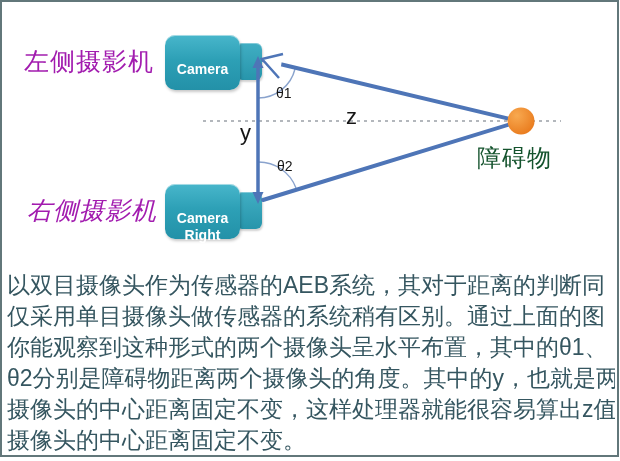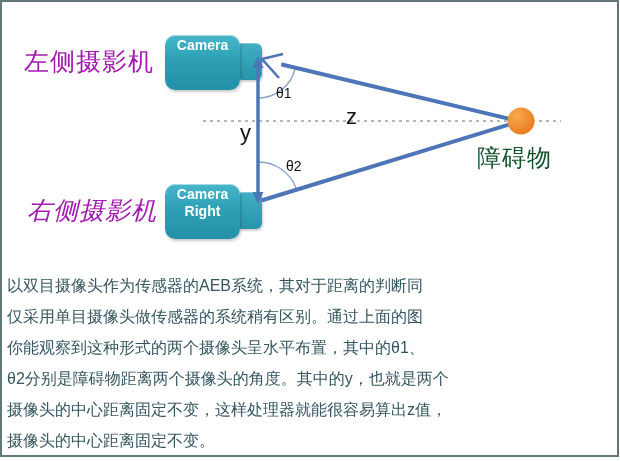--- a/index.html
+++ b/index.html
@@ -19,7 +19,7 @@
     background:linear-gradient(180deg,#48b6cb 0%,#2da0b6 45%,#2391a8 100%);
     box-shadow:inset 0 1px 0 rgba(255,255,255,.5), 1px 2px 3px rgba(0,0,0,.22);
     color:#ffffff;text-align:center;font-size:14px;font-weight:600;
-    line-height:17px;padding-top:2px;box-sizing:border-box;
+    line-height:17px;padding-top:26px;box-sizing:border-box;
   }
   .cam-lens{
     position:absolute;z-index:1;width:26px;height:37px;border-radius:6px;

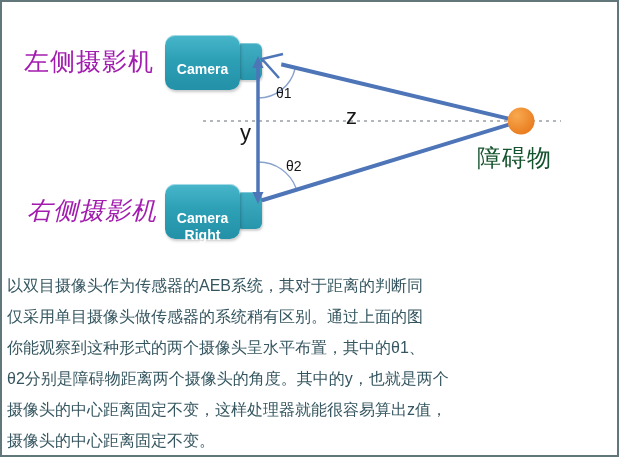--- a/index.html
+++ b/index.html
@@ -87,7 +87,7 @@
   <div class="side-label" style="left:27px;top:194px;font-style:italic;">右侧摄影机</div>
 
   <div class="math-label" style="left:276px;top:85px;">θ1</div>
-  <div class="math-label" style="left:286px;top:158px;">θ2</div>
+  <div class="math-label" style="left:277px;top:158px;">θ2</div>
   <div class="math-label" style="left:240px;top:120px;font-size:22px;">y</div>
   <div class="math-label" style="left:346px;top:104px;font-size:22px;">z</div>
 

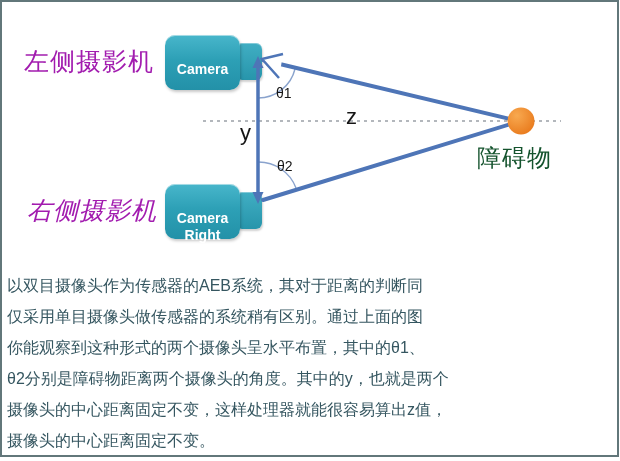--- a/index.html
+++ b/index.html
@@ -37,7 +37,7 @@
   }
   .paragraph{
     position:absolute;left:7px;top:270px;width:608px;z-index:3;
-    color:#355660;font-size:16px;line-height:31px;overflow:hidden;
+    color:#355660;font-size:23px;line-height:31px;overflow:hidden;
   }
   .paragraph .pline{white-space:nowrap;}
 </style>

